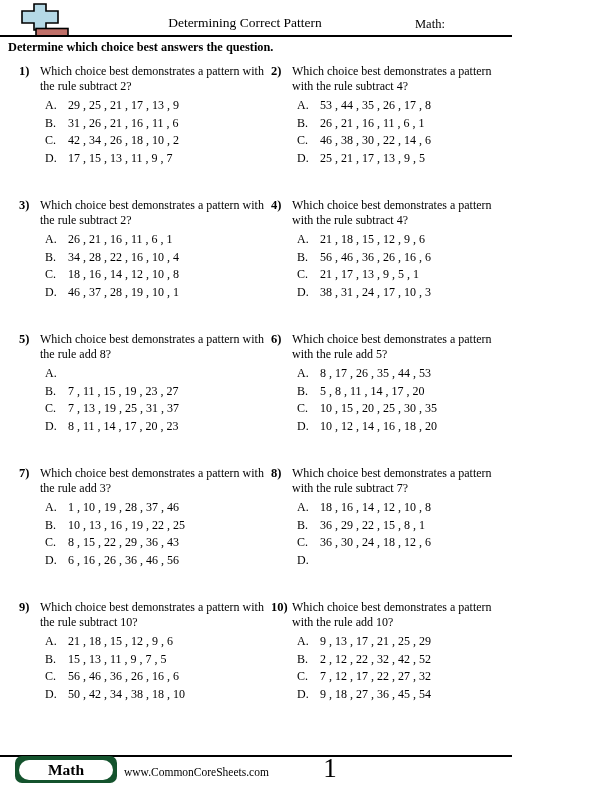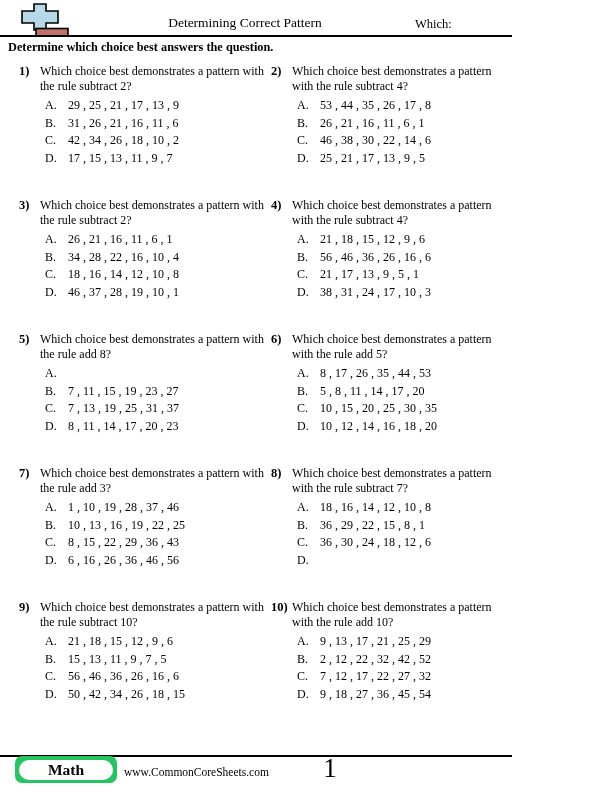--- a/index.html
+++ b/index.html
@@ -84,7 +84,7 @@
     <rect class="bar" x="24" y="25.5" width="32" height="7.5"></rect>
   </svg>
   <div class="title">Determining Correct Pattern</div>
-  <div class="name-label">Which:</div>
+  <div class="name-label">Math:</div>
   <div class="header-rule"></div>
   <div class="instruction">Determine which choice best answers the question.</div>
 

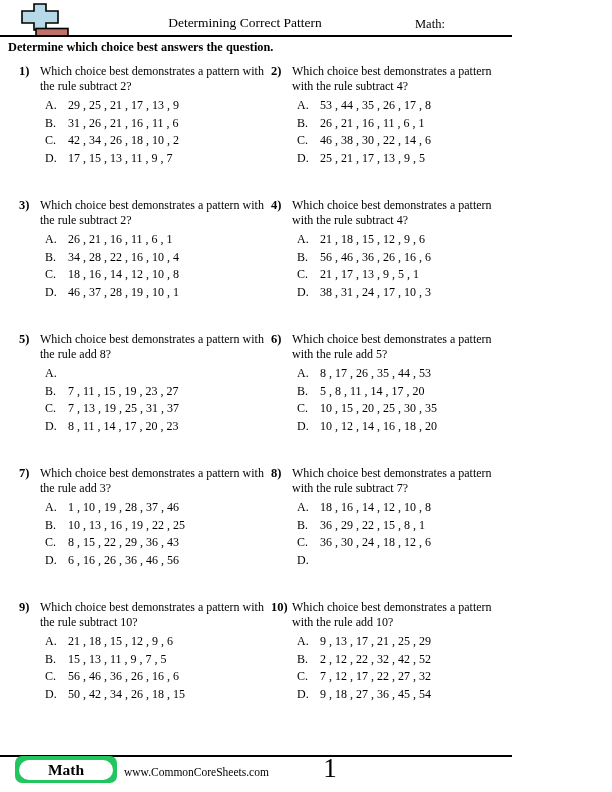--- a/index.html
+++ b/index.html
@@ -316,7 +316,7 @@
             </div>
             <div class="choice">
               <span class="cl">D.</span>
-              <span class="ct">50 , 42 , 34 , 26 , 18 , 15</span>
+              <span class="ct">50 , 42 , 34 , 38 , 18 , 10</span>
             </div>
           </div>
         </div>

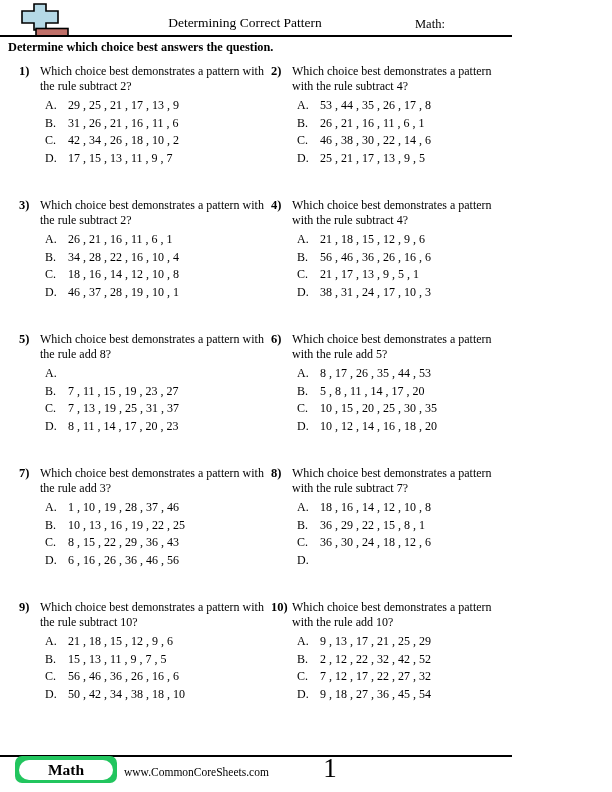--- a/index.html
+++ b/index.html
@@ -55,7 +55,7 @@
 
   
   .frule { position: absolute; left: 0; top: 755px; width: 612px; height: 1.6px; background: #000; }
-  .mathbadge { position: absolute; left: 15px; top: 756px; width: 102px; height: 27px; background: #22c55e; border-radius: 7px; }
+  .mathbadge { position: absolute; left: 15px; top: 756px; width: 102px; height: 27px; background: #14532d; border-radius: 7px; }
   .mathinner {
     position: absolute; left: 4px; top: 3.5px; right: 4px; bottom: 3.5px;
     background: #fff; border-radius: 11px;

